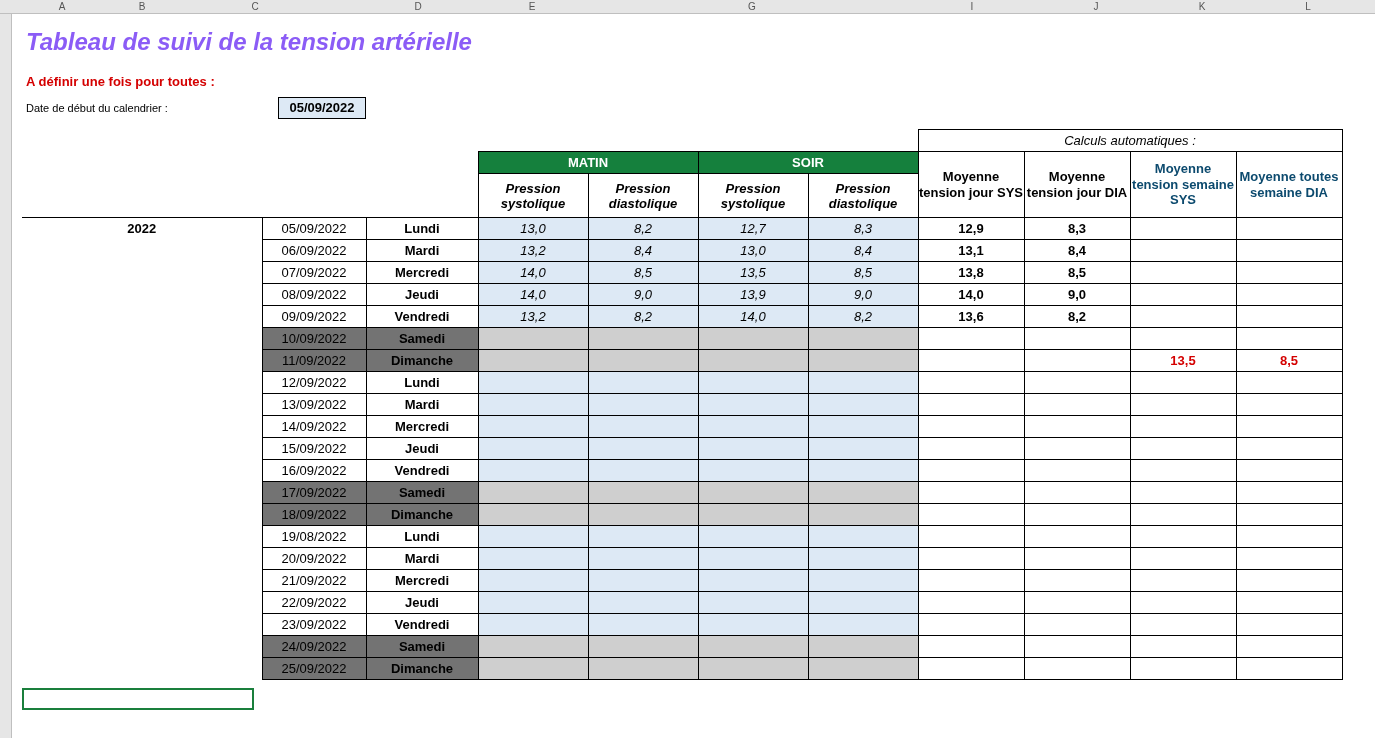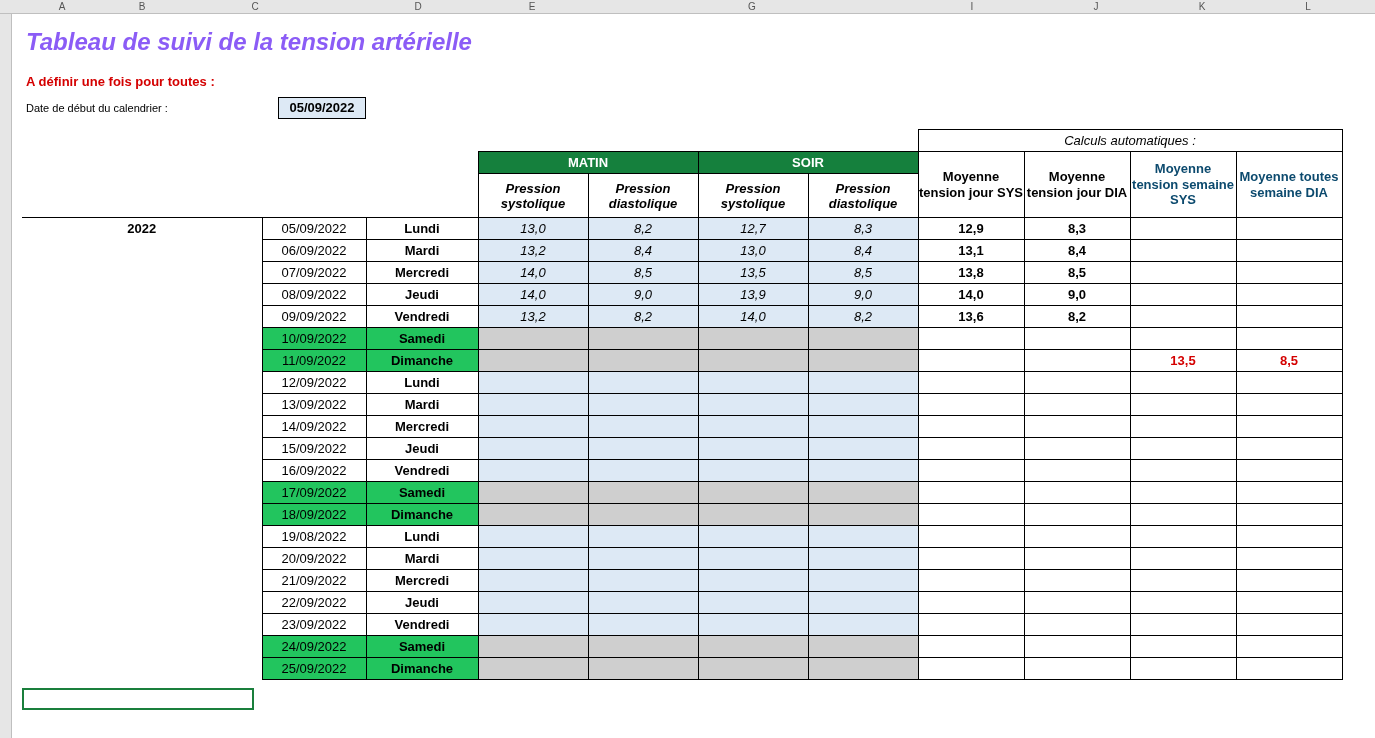--- a/index.html
+++ b/index.html
@@ -118,7 +118,7 @@
   .cell-avg  { font-weight: bold; margin-top: 46px; }
   .cell-week { font-weight: bold; color: #d40000; }
   .row-weekend .cell-date,
-  .row-weekend .cell-day { background: #22c55e; }
+  .row-weekend .cell-day { background: #737373; }
   .row-weekend .cell-input { background: #cfcfcf; font-style: normal; }
   .row-weekend .cell-avg,
   .row-weekend .cell-week { background: #fff; }

